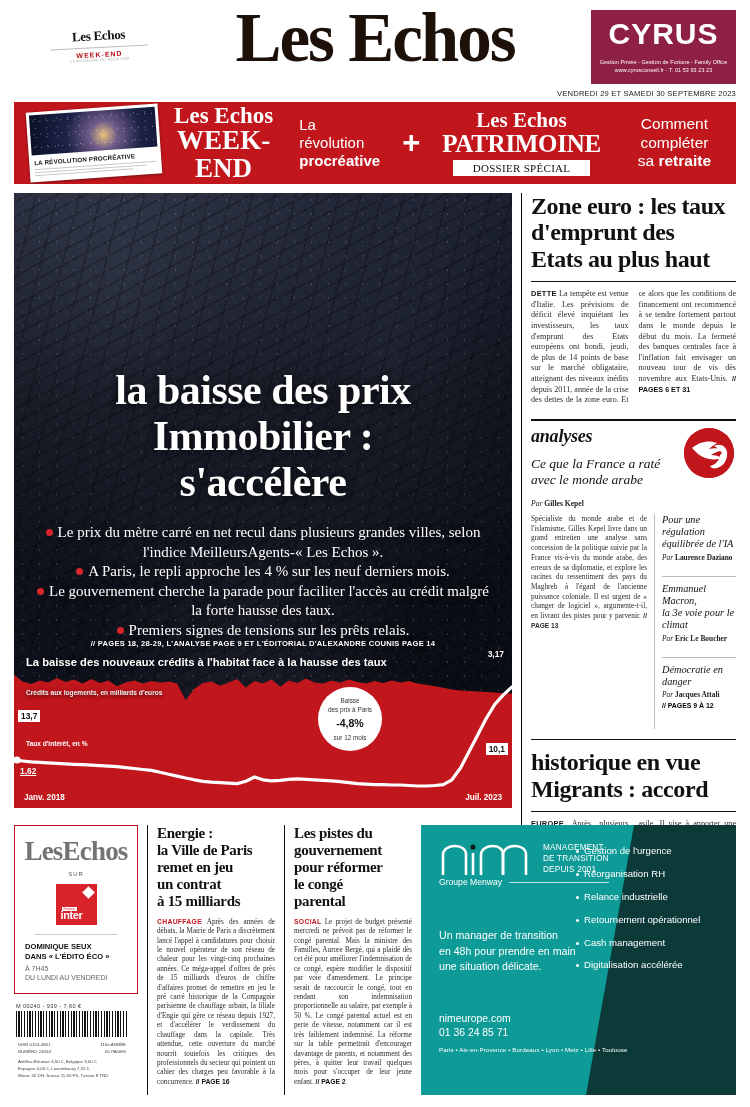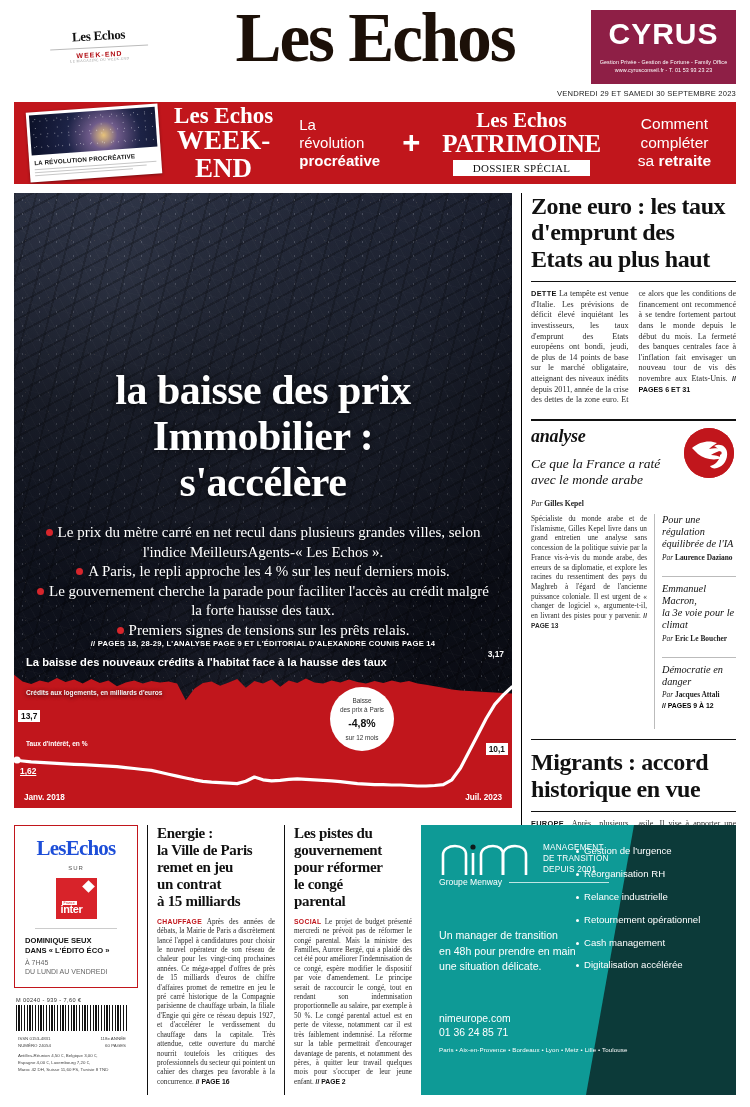--- a/index.html
+++ b/index.html
@@ -504,7 +504,7 @@
 
         <div class="analyses-blk">
           <div class="an-topline"></div>
-          <div class="an-word">analyse</div>
+          <div class="an-word">analyses</div>
           <div class="an-mercury">
             <svg viewBox="0 0 50 50" width="50" height="50" aria-hidden="true">
               <circle cx="25" cy="25" r="25" fill="#c1161c"></circle>

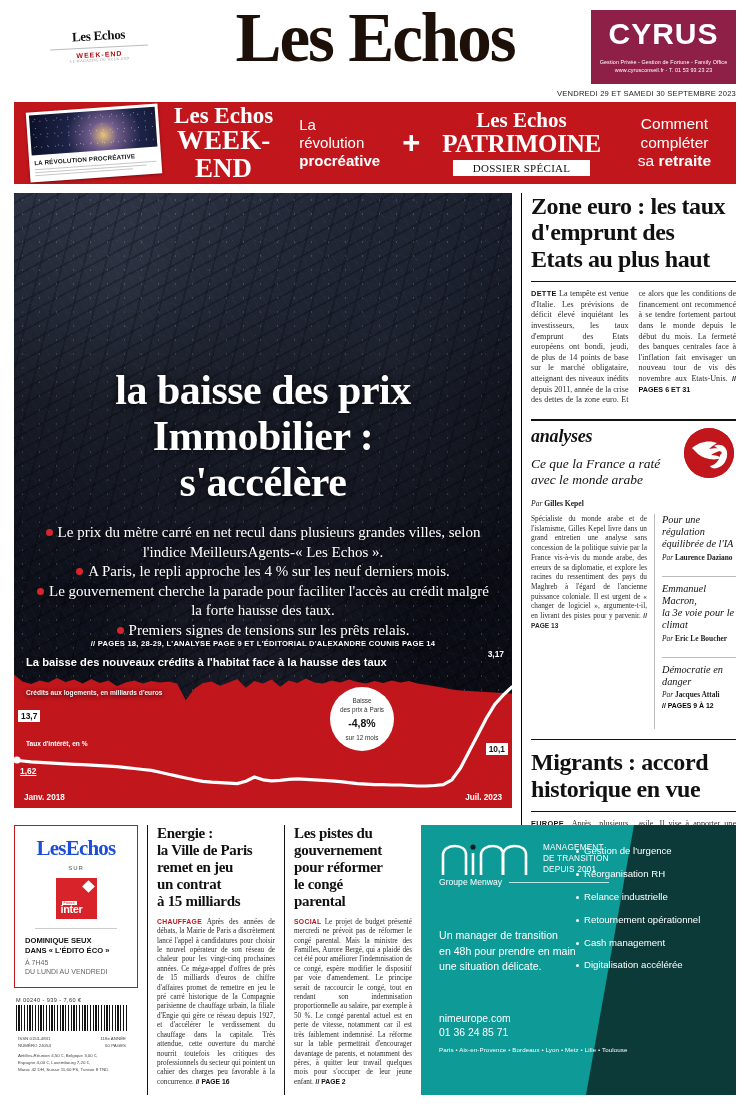--- a/index.html
+++ b/index.html
@@ -210,7 +210,7 @@
     font-family: "Liberation Sans", sans-serif; font-weight: bold; font-size: 8.2px;
   }
   .ch-callout {
-    position: absolute; left: 316px; top: 41px; width: 64px; height: 64px;
+    position: absolute; left: 304px; top: 41px; width: 64px; height: 64px;
     border-radius: 50%; background: #fff; color: #333; text-align: center;
     font-family: "Liberation Sans", sans-serif; font-size: 6.4px; line-height: 1.5;
     display: flex; flex-direction: column; justify-content: center; align-items: center;

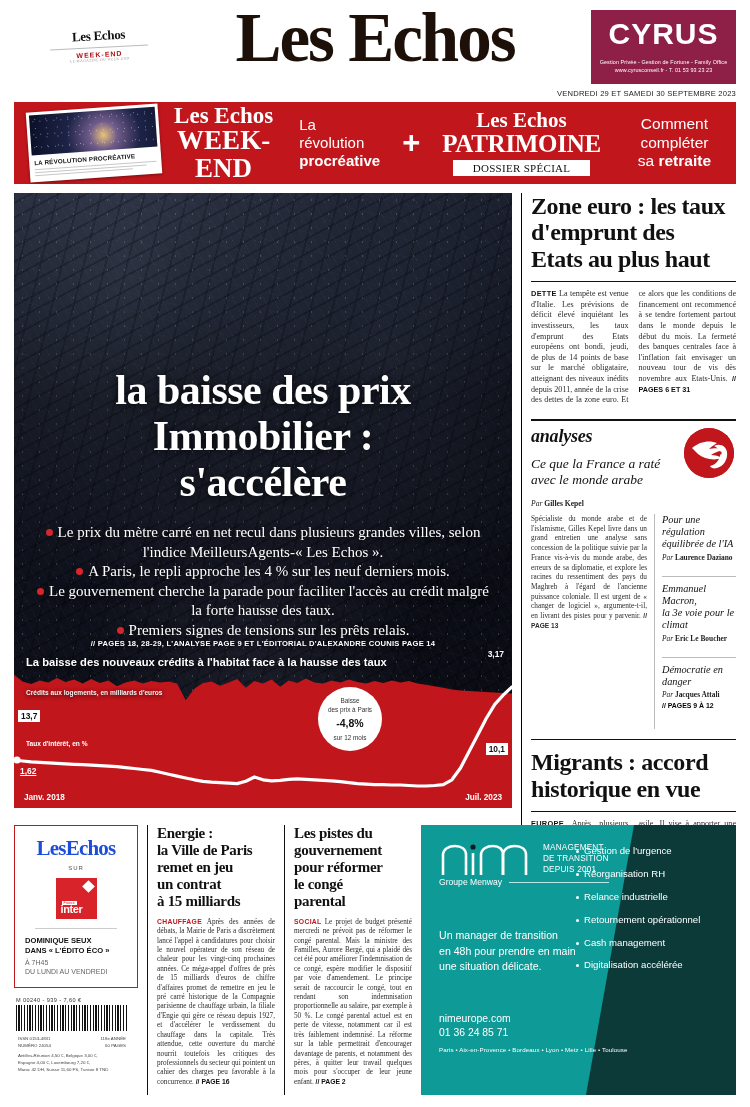--- a/index.html
+++ b/index.html
@@ -548,8 +548,8 @@
         <div style="margin-top:10px">
           <div class="an-topline" style="height:1px;background:#111;margin-bottom:9px"></div>
           <div class="r-head">
+            <div>historique en vue</div>
             <div>Migrants : accord</div>
-            <div>historique en vue</div>
           </div>
           <div class="r-rule"></div>
           <div class="twocol">

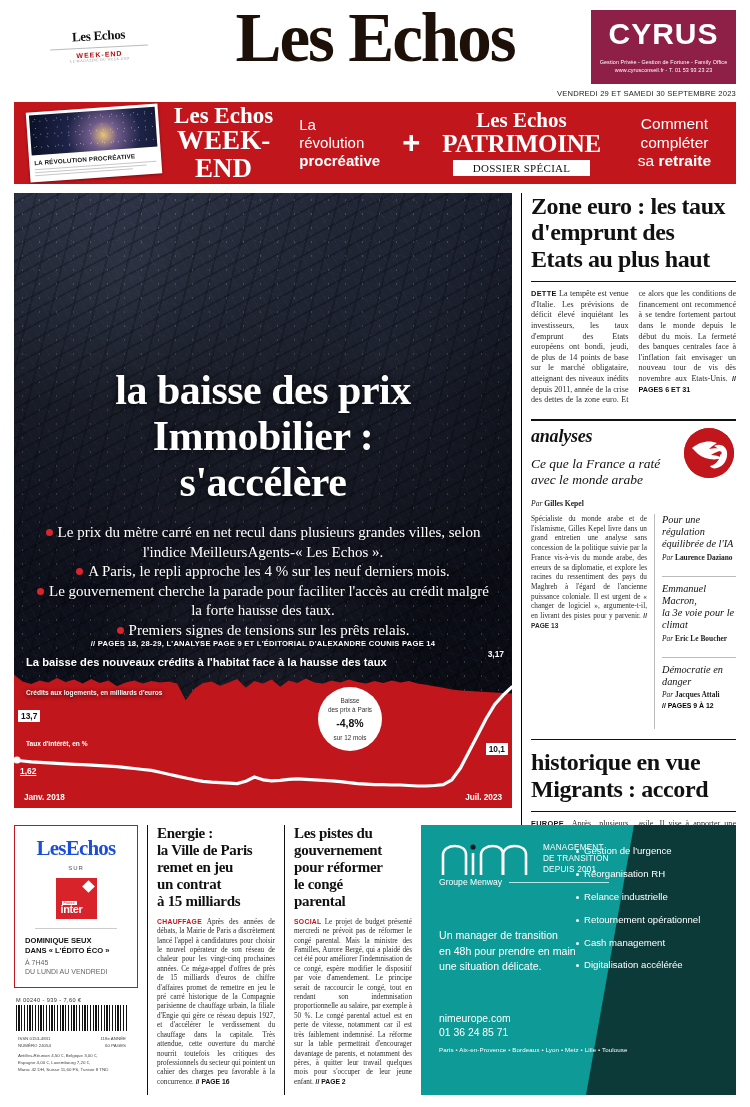--- a/index.html
+++ b/index.html
@@ -281,7 +281,7 @@
   .brand-box { border: 1px solid #c1161c; padding: 10px 8px 11px; text-align: center; }
   .brand-logo {
     font-family: "Liberation Serif", serif; font-weight: bold;
-    font-size: 21px; color: #1d4ed8; letter-spacing: -.8px;
+    font-size: 27px; color: #737373; letter-spacing: -.8px;
   }
   .brand-sur { font-family: "Liberation Sans", sans-serif; font-size: 6px; color: #555; margin-top: 4px; letter-spacing: 1px; }
   .brand-inter {

